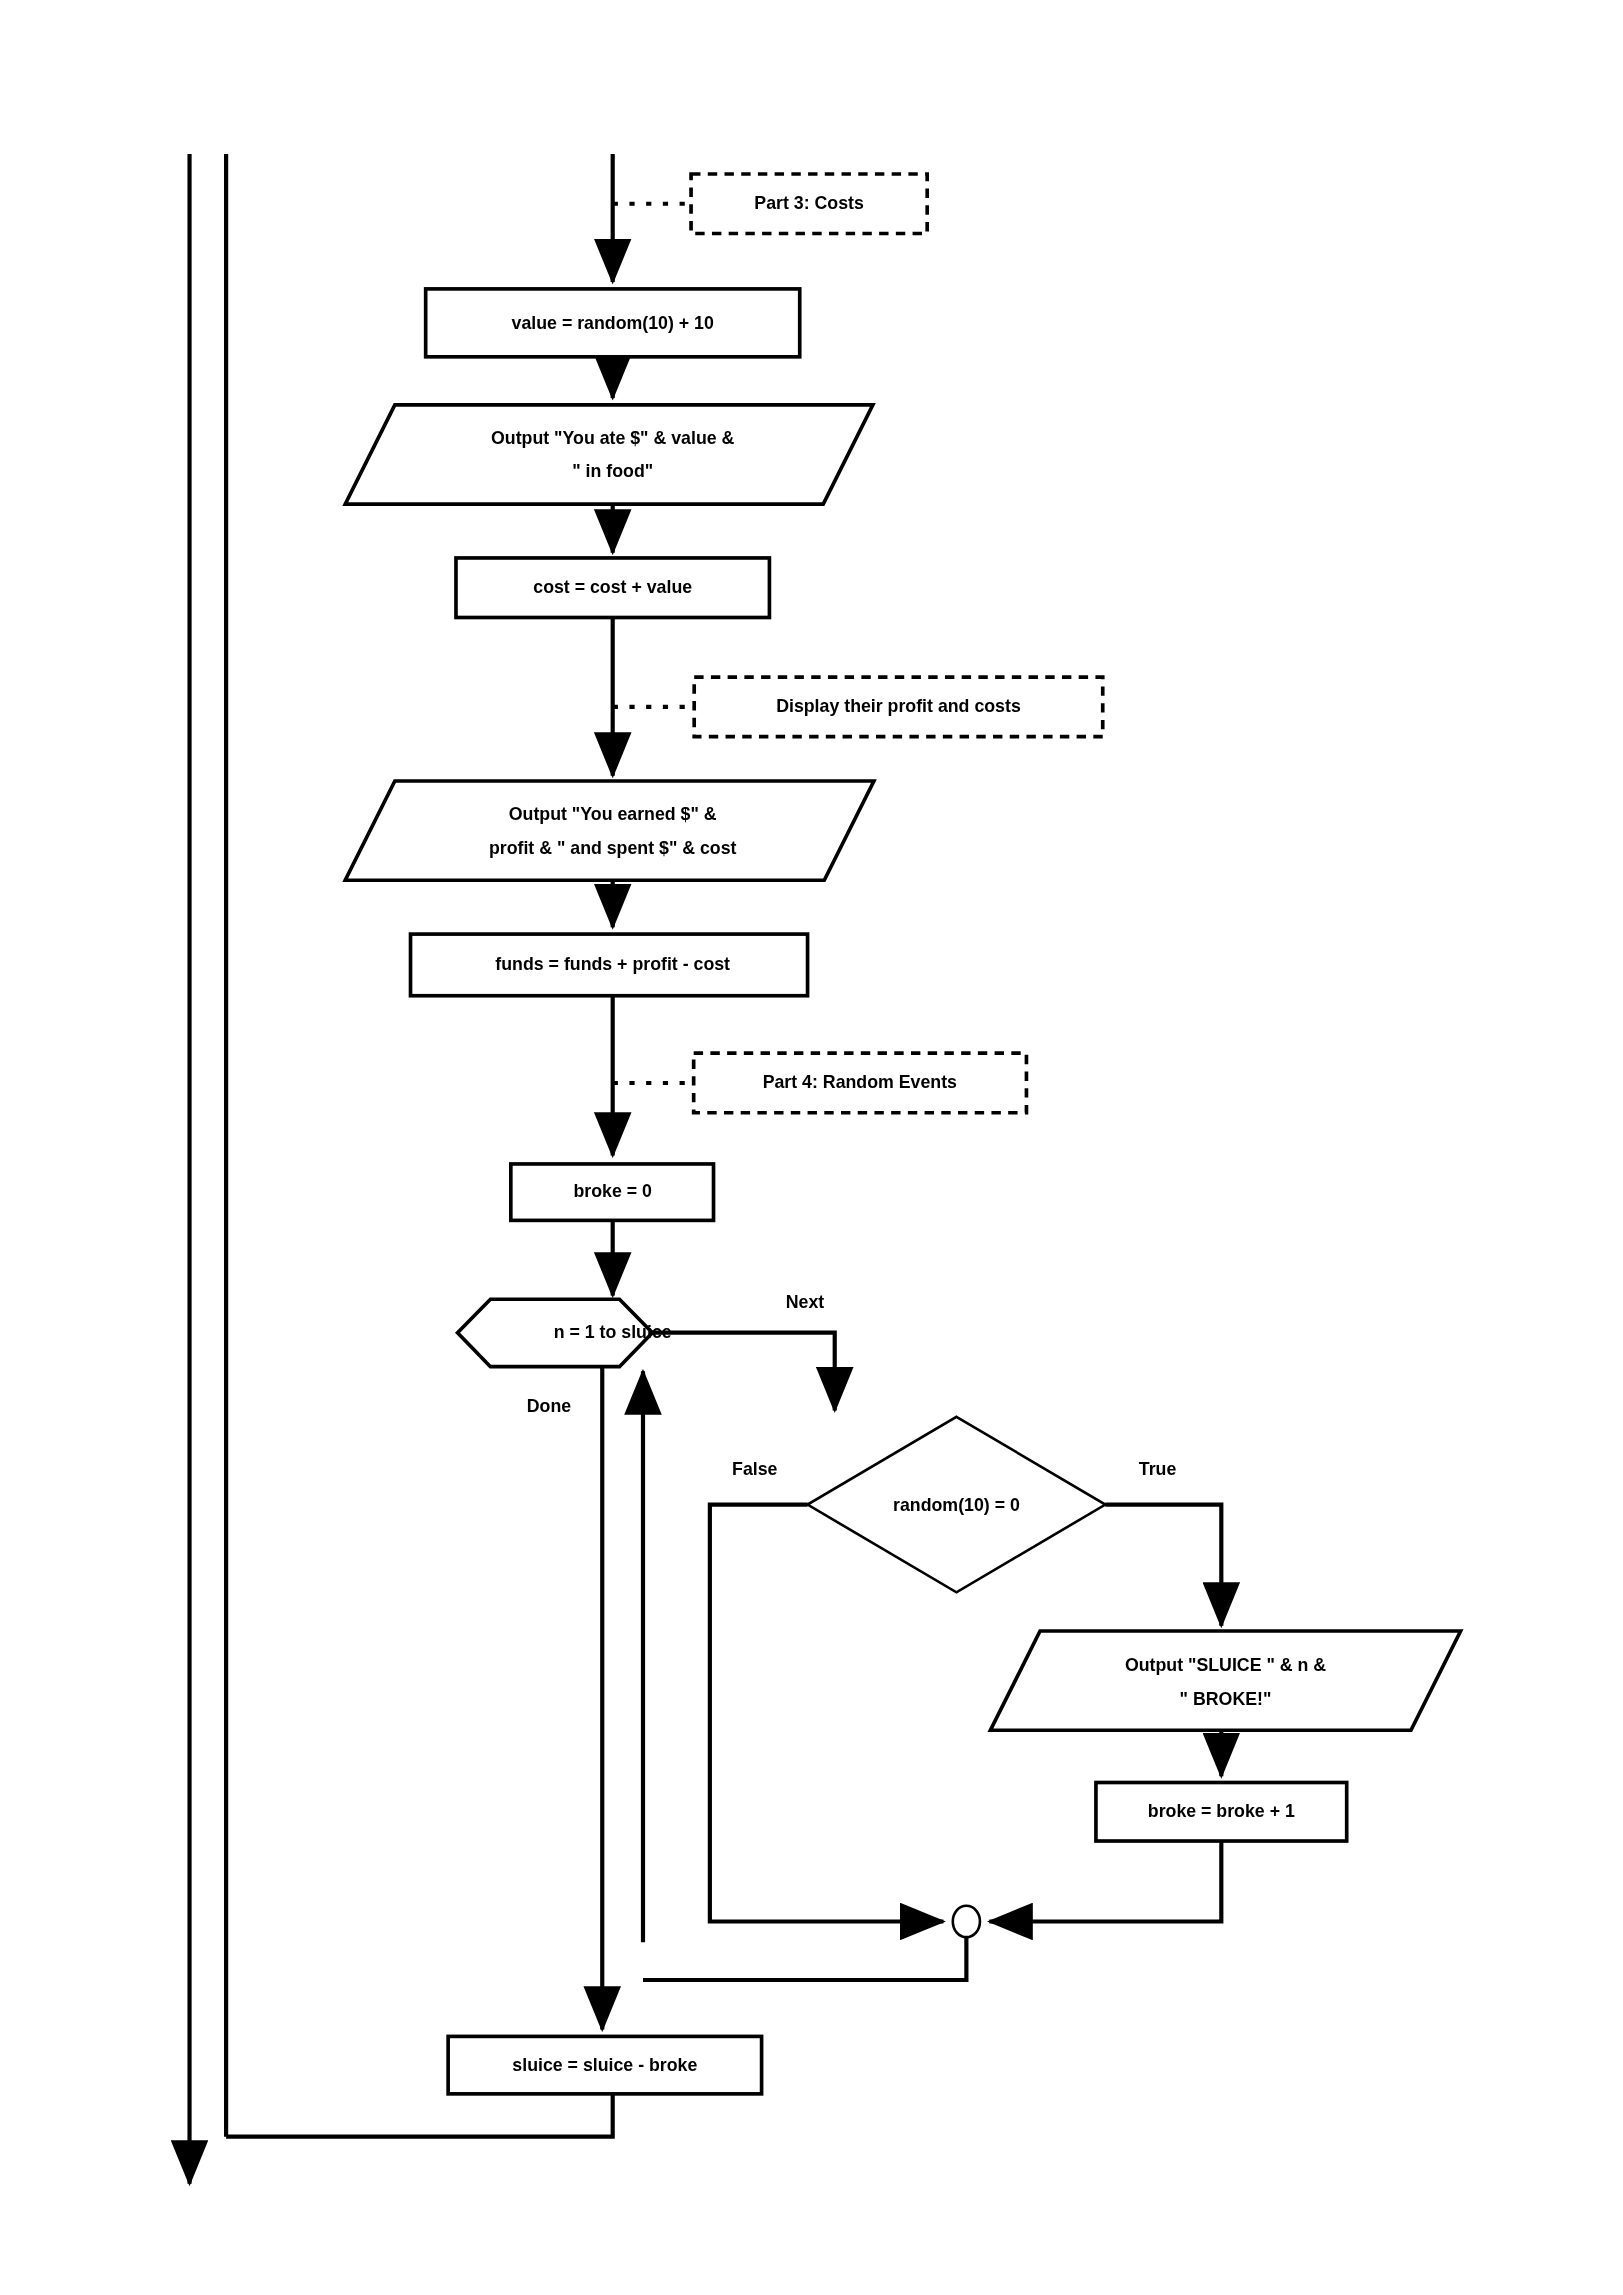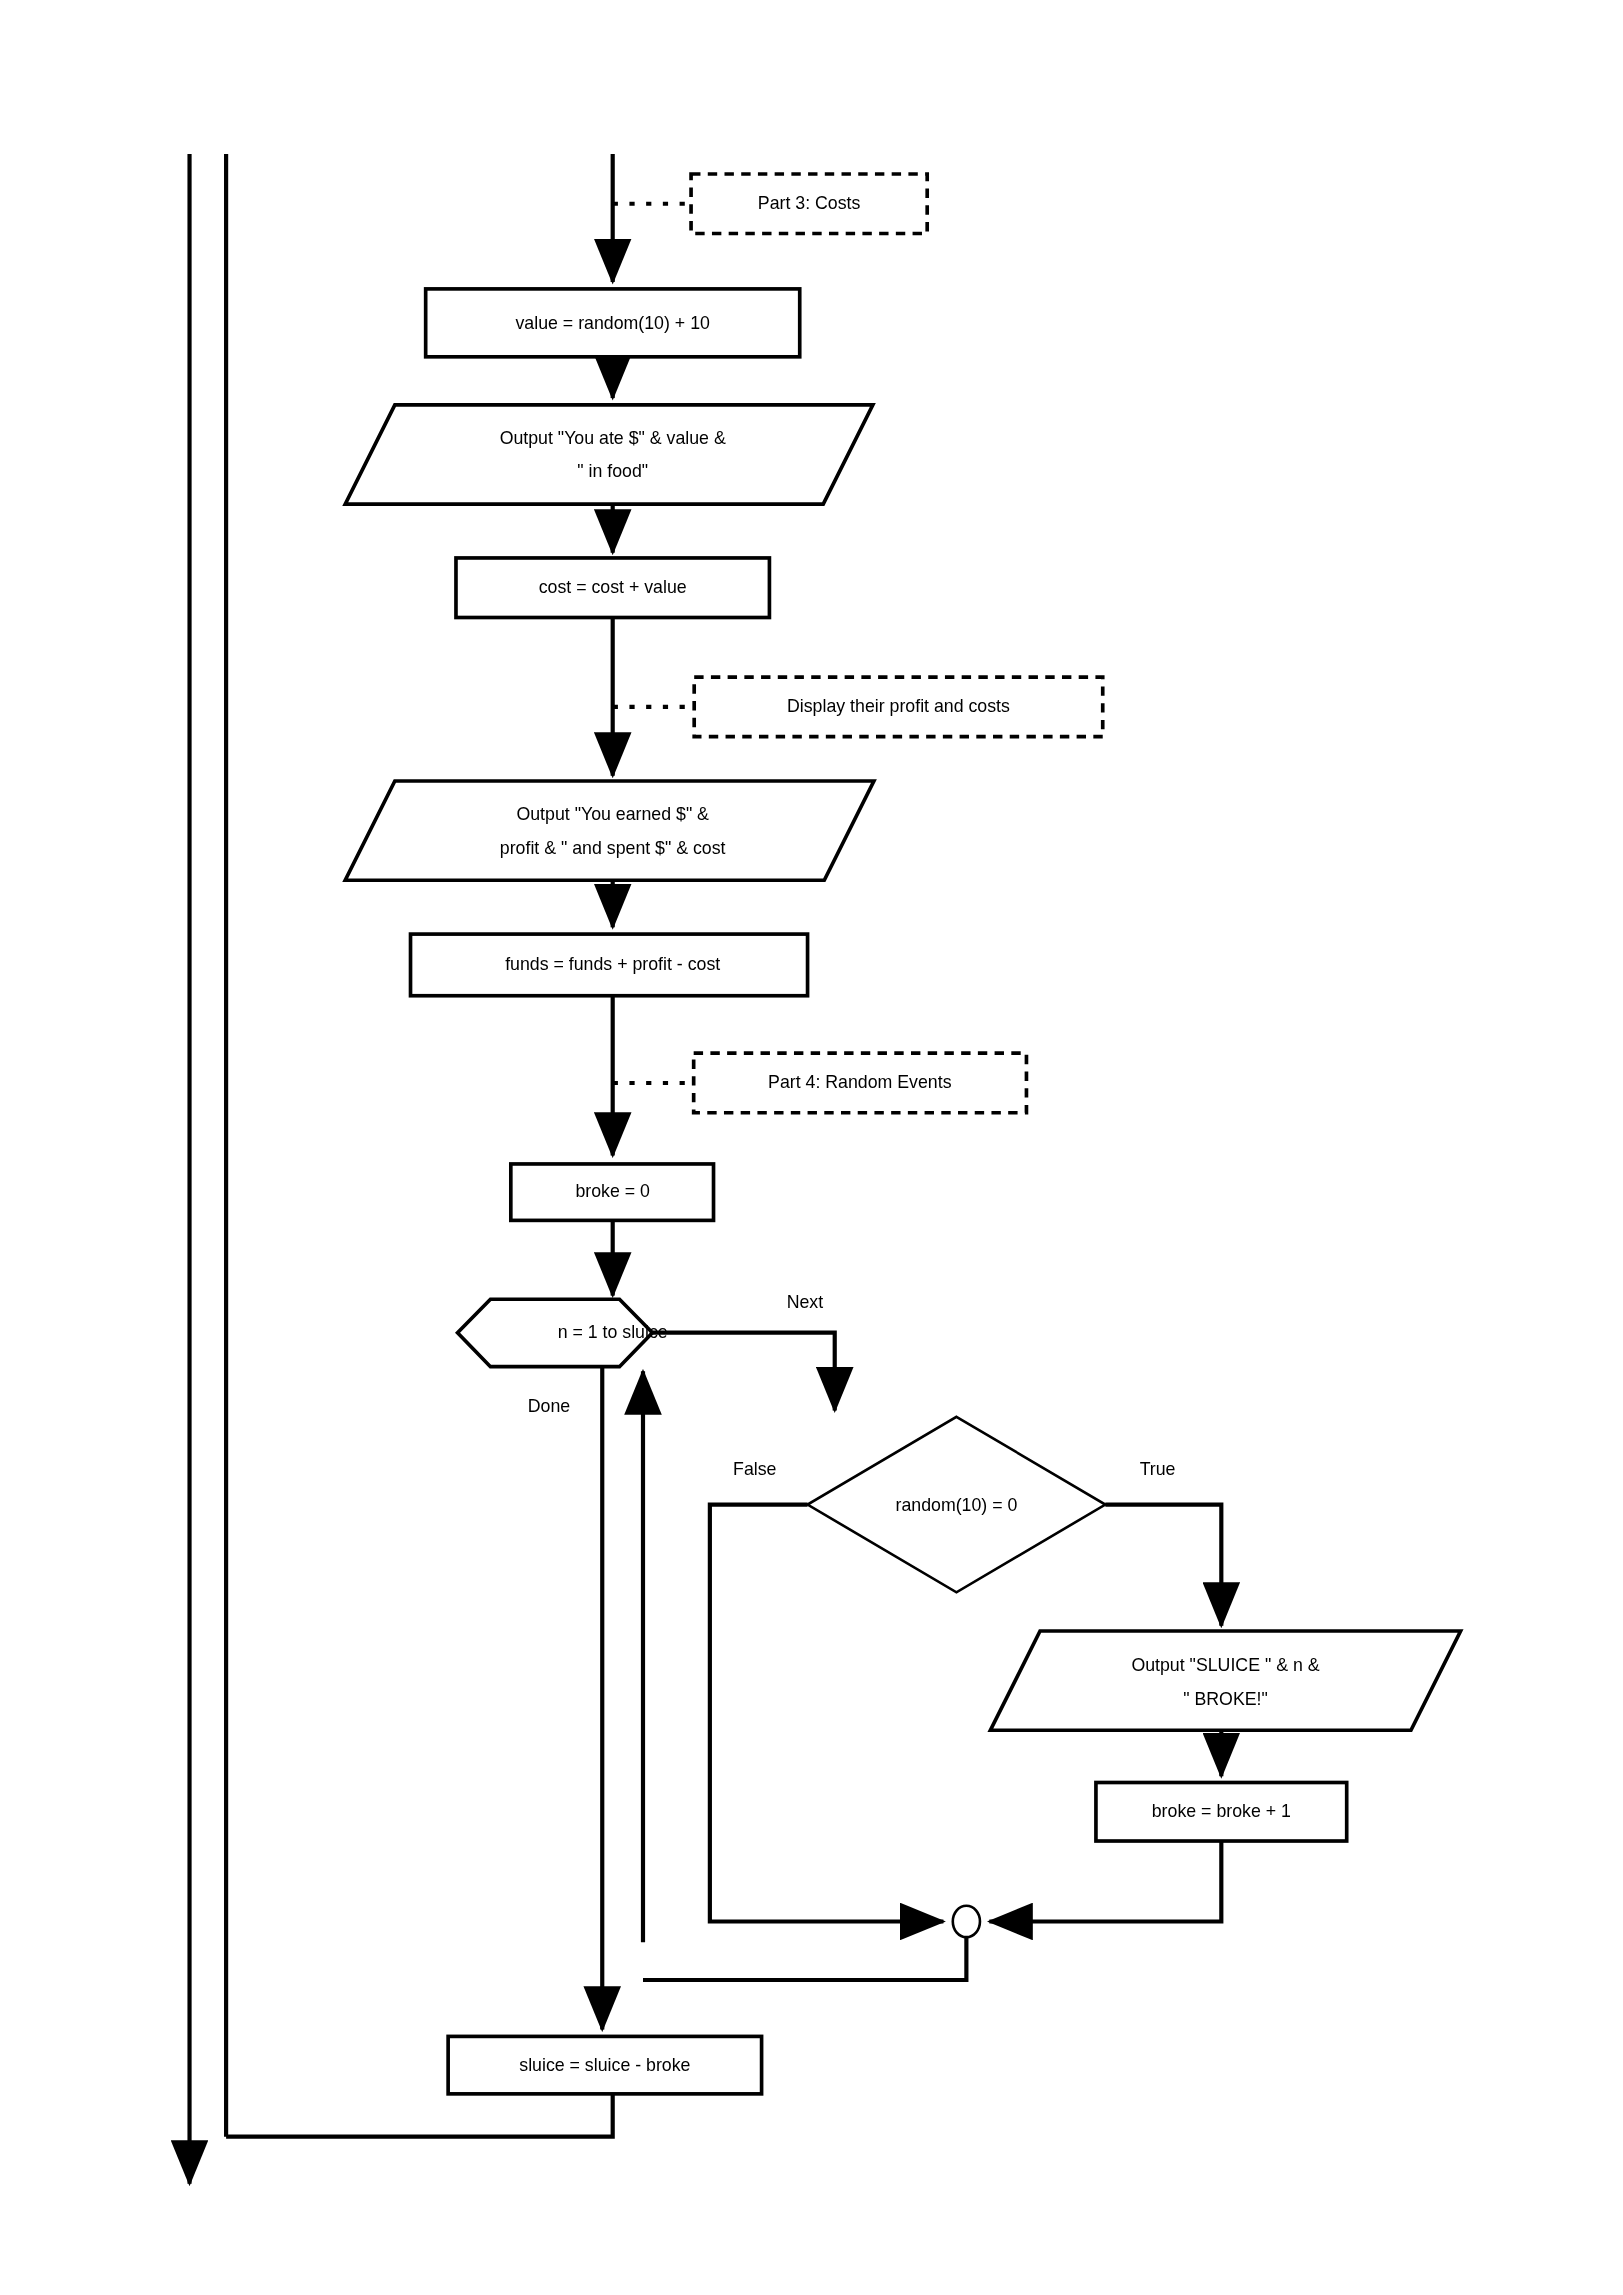--- a/index.html
+++ b/index.html
@@ -18,6 +18,7 @@
     width: 1624px;
     height: 2049px;
     background: #ffffff;
+    font-weight: bold;
   }
   svg#flow-svg {
     position: absolute;

